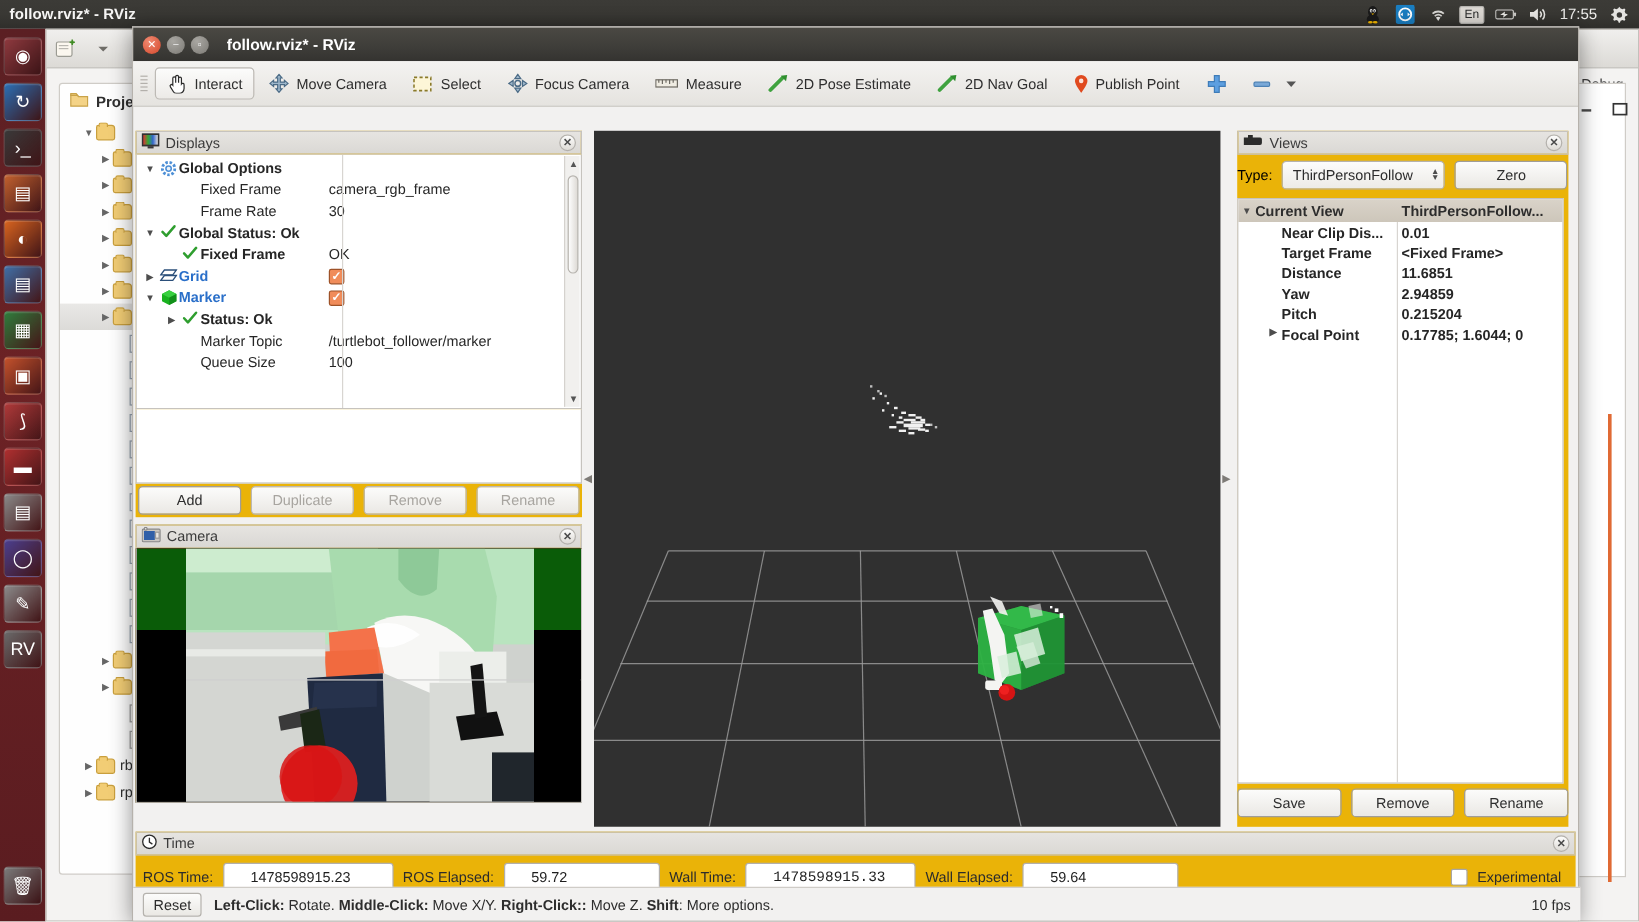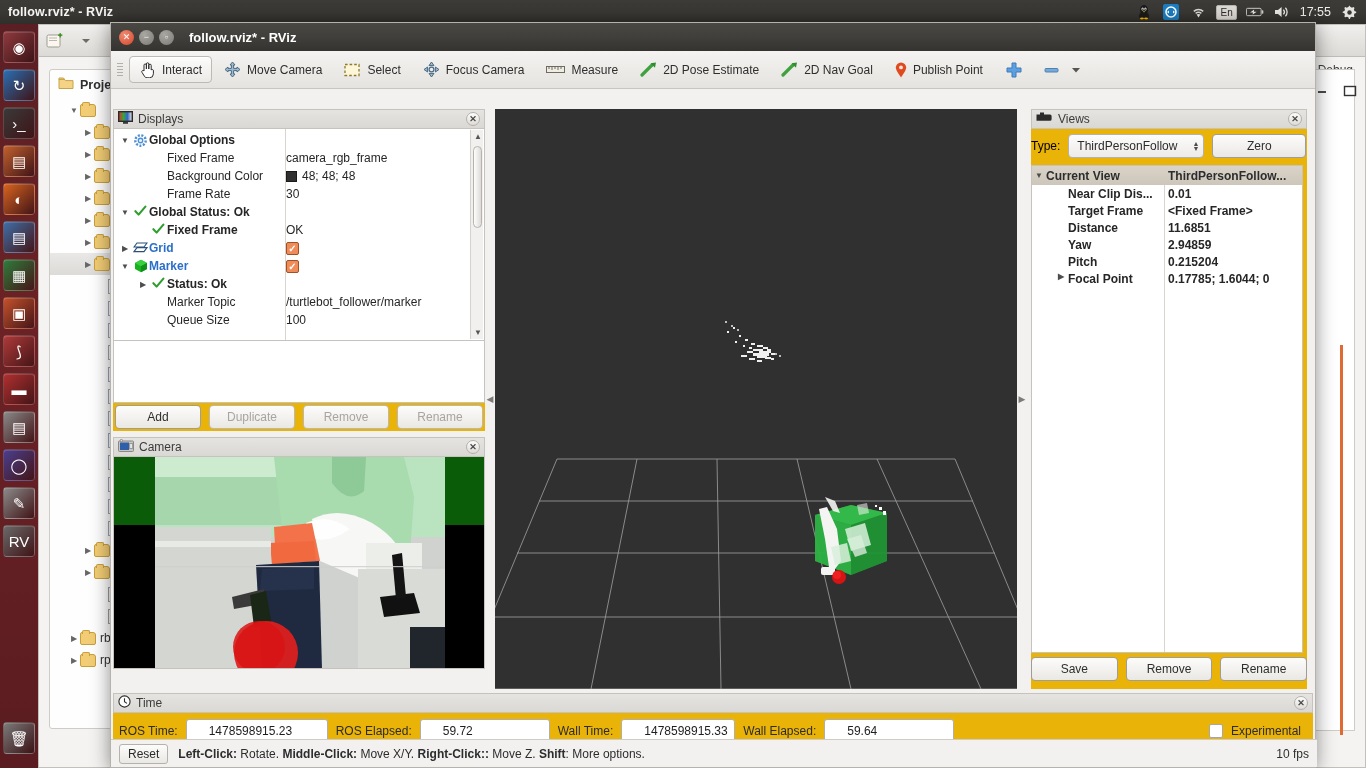--- a/index.html
+++ b/index.html
@@ -135,7 +135,7 @@
   }
   .drow { display: flex; align-items: center; height: 18px; font-size: 12px; color: #262626; }
   .drow .lbl { flex: 0 0 auto; }
-  .drow .val { position: absolute; left: 172px; font-size: 12px; color: #262626; display:flex; align-items:center; gap:5px; }
+  .drow .val { position: absolute; left: 160px; font-size: 12px; color: #262626; display:flex; align-items:center; gap:5px; }
   .drow { position: relative; }
   .tri { width: 14px; text-align: center; color: #4d4d4d; font-size: 8px; }
   .check { color: #2f9e2f; font-weight: bold; font-size: 12px; width: 15px; text-align:center; }

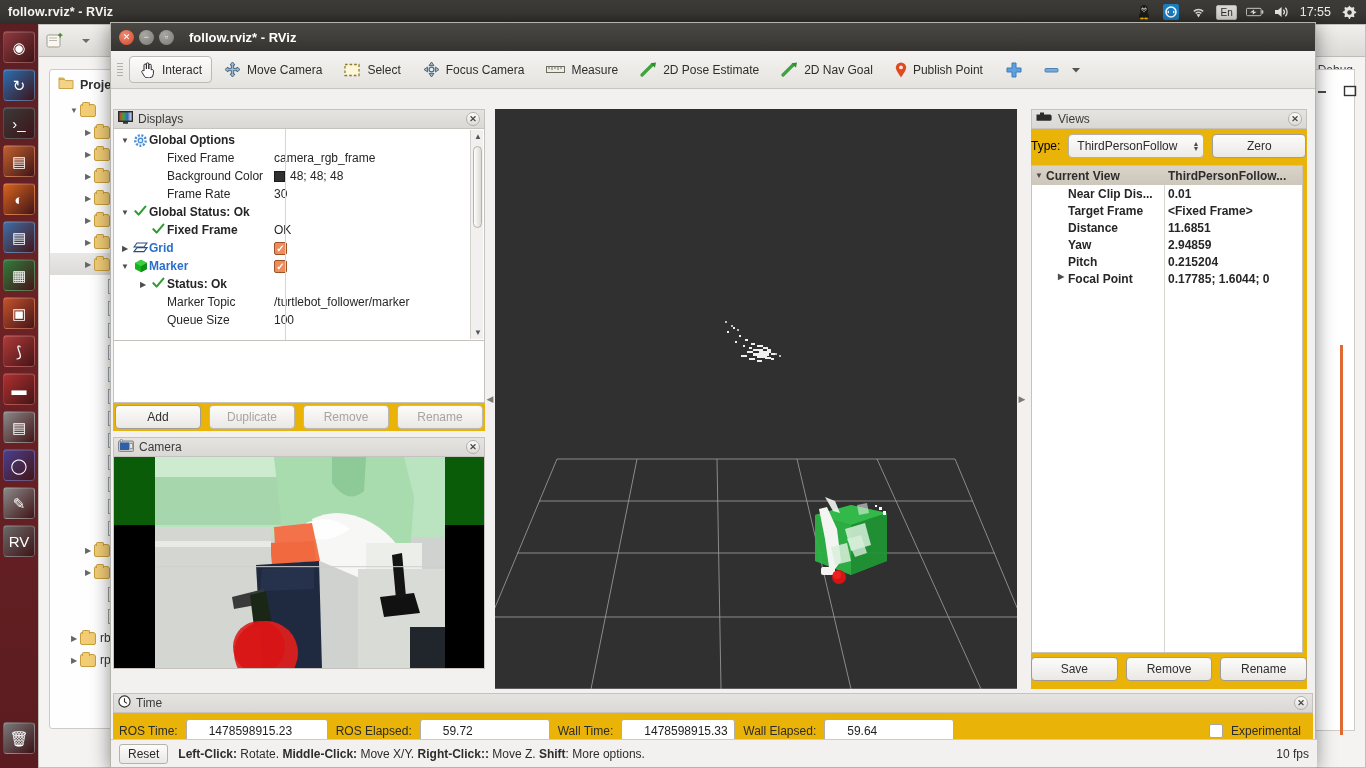--- a/index.html
+++ b/index.html
@@ -678,15 +678,6 @@
                 <span style="width: 17px;"></span>
                 <span class="lbl" style="font-weight: normal;">Fixed Frame</span>
                 <span class="val">camera_rgb_frame</span>
-              </div>
-              <div class="drow">
-                <span class="tri" style="margin-left: 22px;"></span>
-                <span style="width: 17px;"></span>
-                <span class="lbl" style="font-weight: normal;">Background Color</span>
-                <span class="val">
-                  <span class="swatch" style="background: rgb(48, 48, 48);"></span>
-                  <span>48; 48; 48</span>
-                </span>
               </div>
               <div class="drow">
                 <span class="tri" style="margin-left: 22px;"></span>

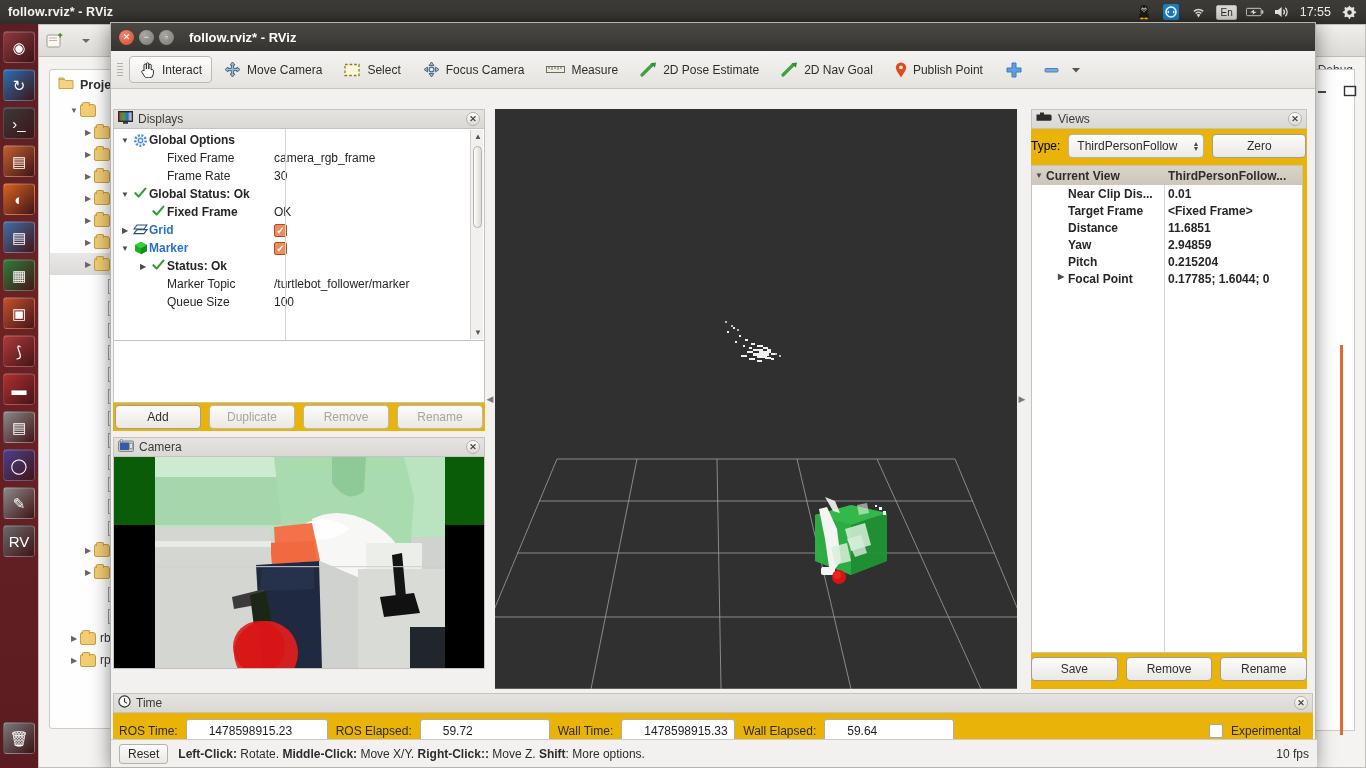--- a/index.html
+++ b/index.html
@@ -994,7 +994,7 @@
             <span class="tfield-lbl">ROS Elapsed:</span>
             <div class="tfield" style="width: 130px;">59.72</div>
             <span class="tfield-lbl">Wall Time:</span>
-            <div class="tfield" style="width: 114px;">1478598915.33</div>
+            <div class="tfield" style="width: 142px; font-family: Liberation Mono, monospace;">1478598915.33</div>
             <span class="tfield-lbl">Wall Elapsed:</span>
             <div class="tfield" style="width: 130px;">59.64</div>
             <div style="flex: 1 1 0%;"></div>

